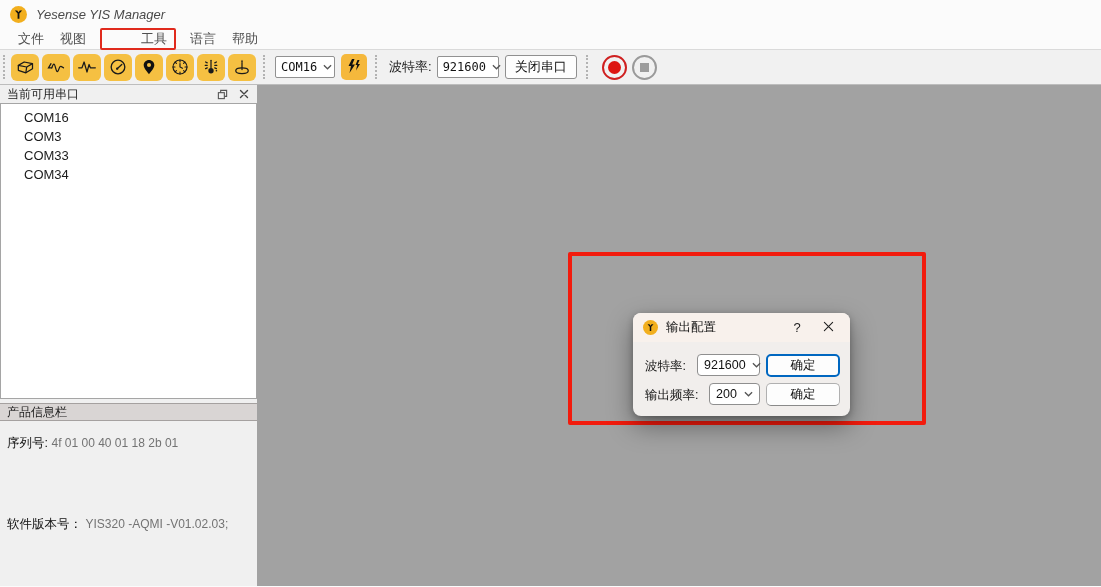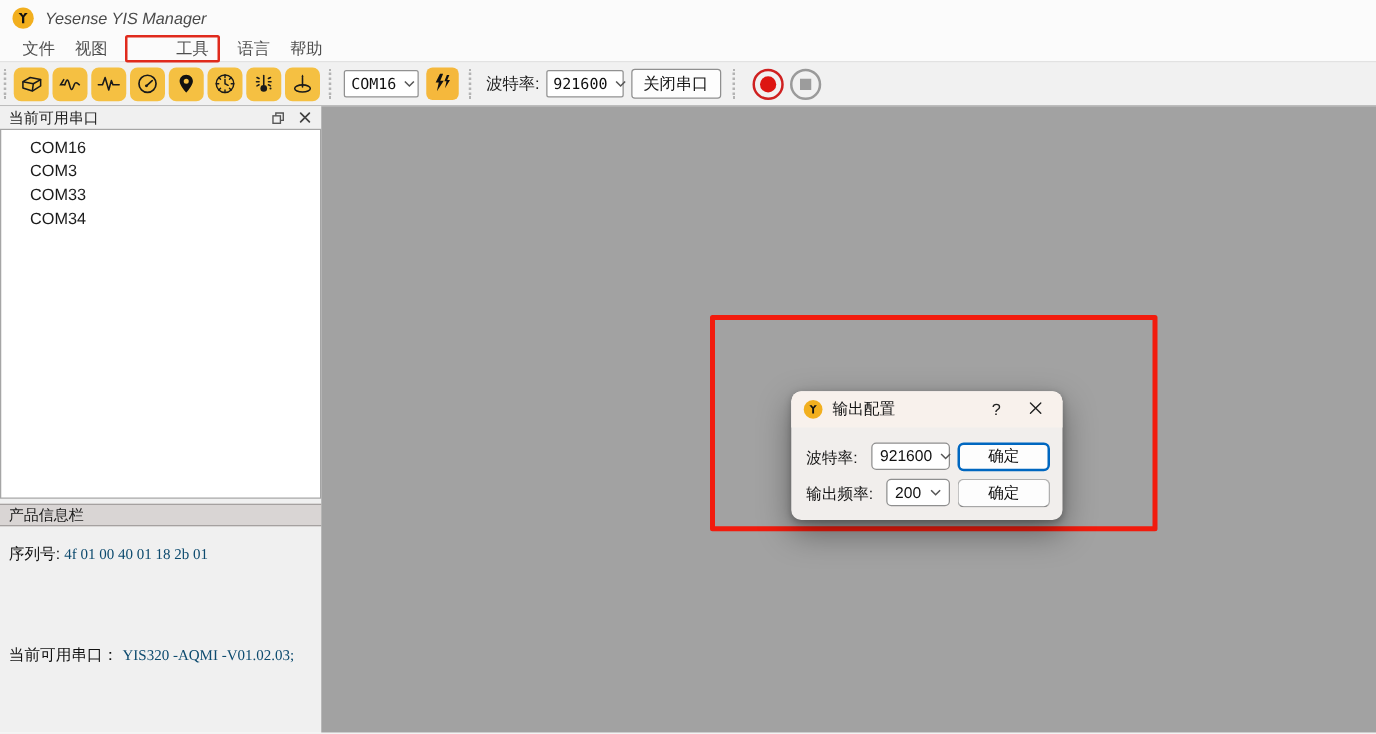--- a/index.html
+++ b/index.html
@@ -45,7 +45,7 @@
   .port-item { padding:1px 4px 1px 23px; line-height:17px; color:#1c1c1c; font-size:13px; cursor:default; }
   .info-bar { margin-top:4px; height:18px; background:#d9d5d4; border-top:1px solid #a5a1a0; border-bottom:1px solid #a5a1a0; display:flex; align-items:center; padding-left:7px; font-size:12px; color:#1a1a1a; }
   .serial-row { margin:14px 0 0 7px; font-size:12.5px; color:#111; white-space:nowrap; }
-  .mono { font-family:Liberation Serif, serif; font-size:12px; color:#0c4a6e;text-align:center; }
+  .mono { font-family:Liberation Sans, sans-serif; font-size:12px; color:#737373;text-align:center; }
   .version-row { margin:64px 0 0 7px; font-size:12.5px; color:#111; white-space:nowrap; }
 
   

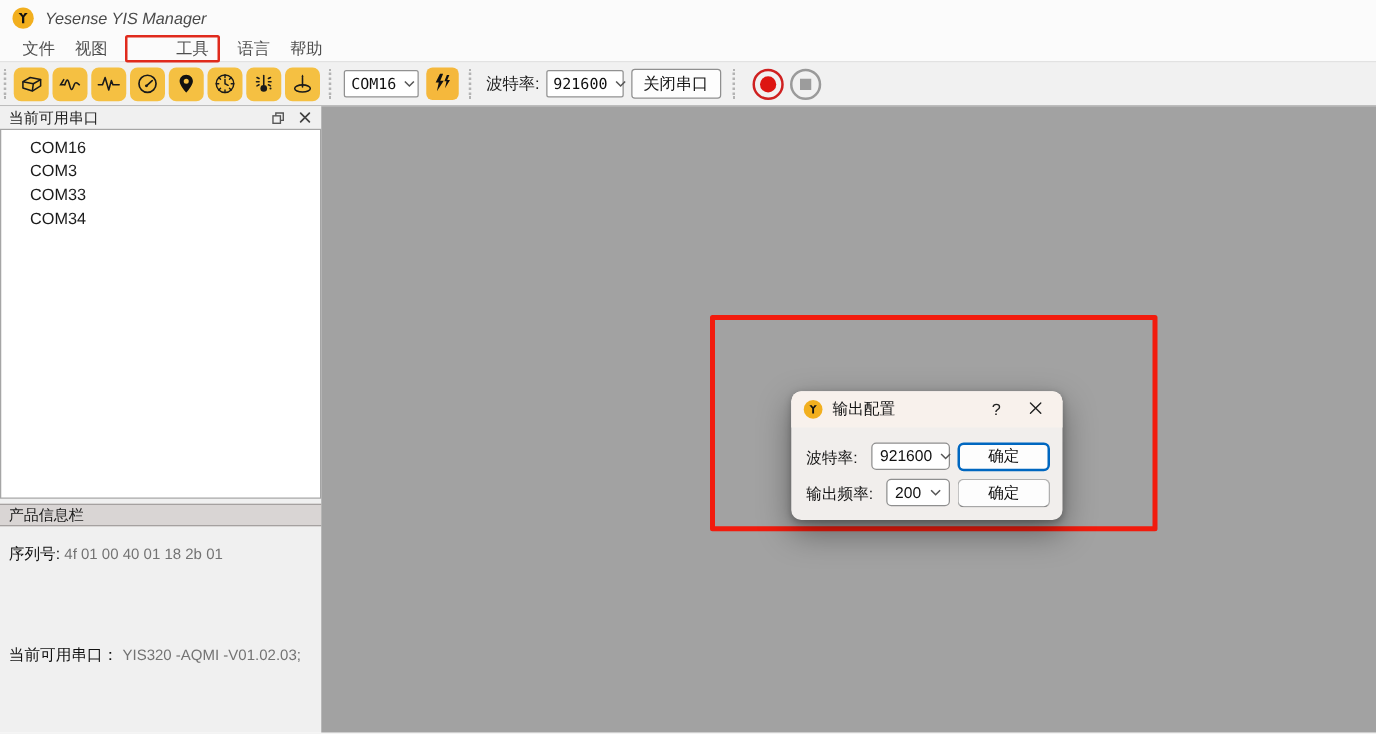--- a/index.html
+++ b/index.html
@@ -235,7 +235,7 @@
         <span class="mono">4f 01 00 40 01 18 2b 01</span>
       </div>
       <div class="version-row">
-        <span>当前可用串口：</span>
+        <span>软件版本号：</span>
         <span class="mono">YIS320 -AQMI -V01.02.03;</span>
       </div>
     </div>

